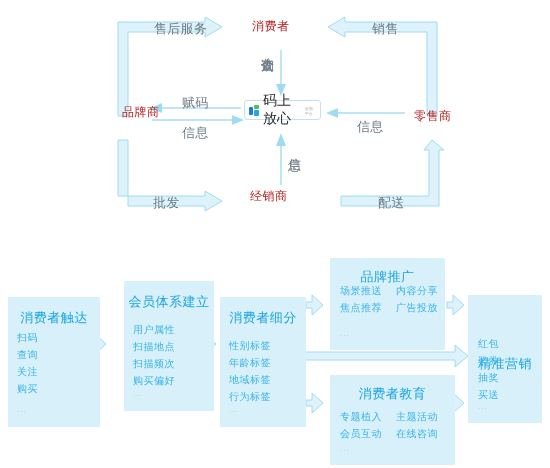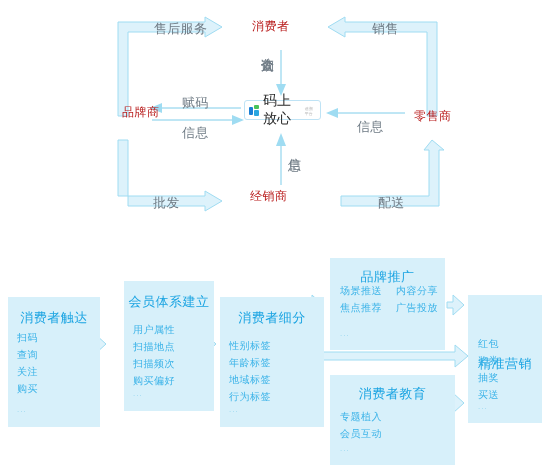--- a/index.html
+++ b/index.html
@@ -190,7 +190,7 @@
     <div class="ellipsis" style="left:9px;top:111px;">···</div>
   </div>
 
-  <div class="card" style="left:220px;top:297px;width:104px;height:130px;">
+  <div class="card" style="left:220px;top:297px;width:86px;height:130px;">
     <div class="card-title" style="top:12px;">消费者细分</div>
     <div class="lines" style="left:9px;top:40px;">
       <div>性别标签</div>

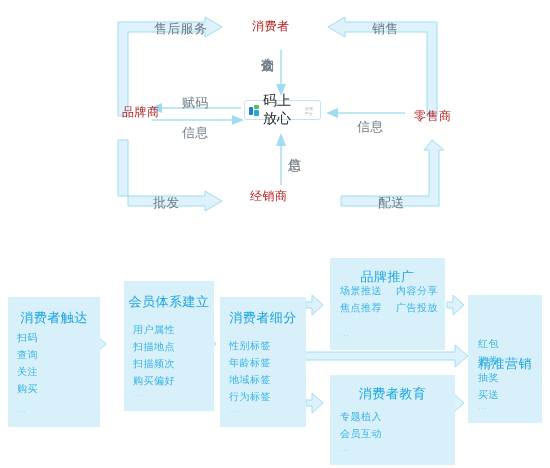--- a/index.html
+++ b/index.html
@@ -223,6 +223,10 @@
         <div>专题植入</div>
         <div>会员互动</div>
       </div>
+      <div>
+        <div>主题活动</div>
+        <div>在线咨询</div>
+      </div>
     </div>
     <div class="ellipsis" style="left:10px;top:72px;">···</div>
   </div>

